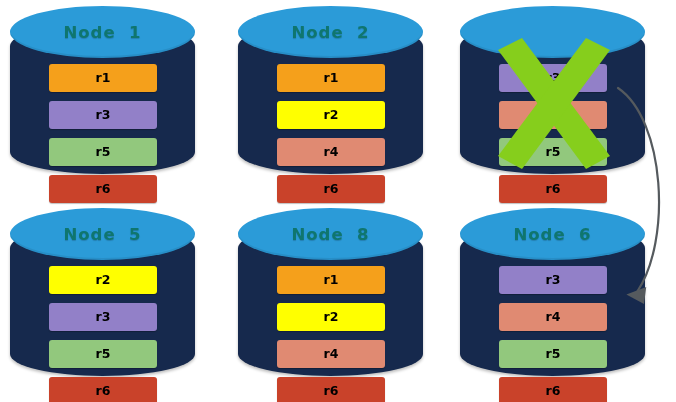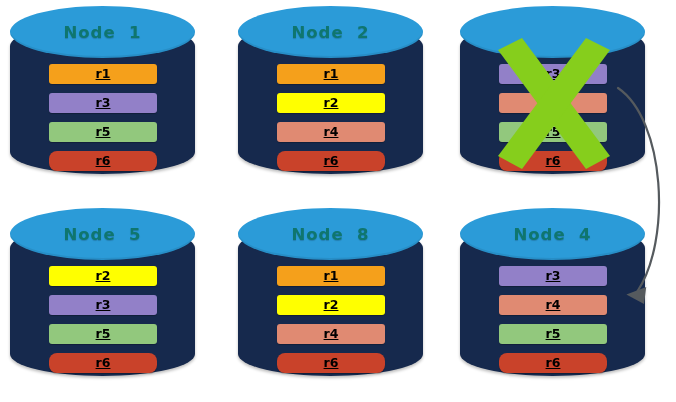--- a/index.html
+++ b/index.html
@@ -74,7 +74,7 @@
   }
   .bar {
     position: relative;
-    height: 20px;
+    height: 28px;
     margin-bottom: 9px;
     border-radius: 3px;
     display: flex;
@@ -85,7 +85,6 @@
     color: #000000;
     line-height: 1;
     box-shadow: 0 1px 1px rgba(0,0,0,0.25);
-    text-decoration: underline;
   }
   .bar:last-child { margin-bottom: 16px; border-radius: 8px; }
 

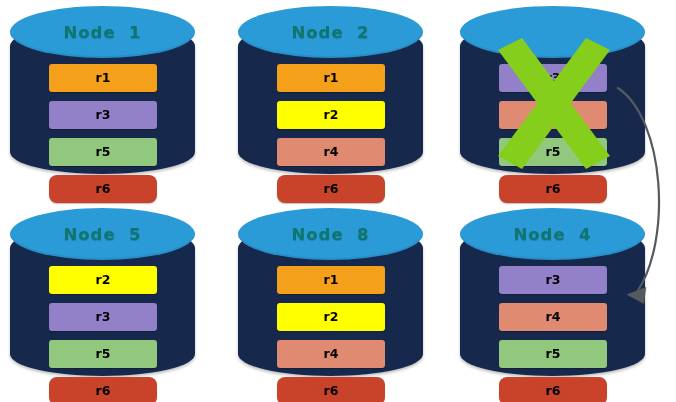--- a/index.html
+++ b/index.html
@@ -86,7 +86,7 @@
     line-height: 1;
     box-shadow: 0 1px 1px rgba(0,0,0,0.25);
   }
-  .bar:last-child { margin-bottom: 16px; border-radius: 8px; }
+  .bar:last-child { margin-bottom: 16px; }
 
   
   .fail-x {

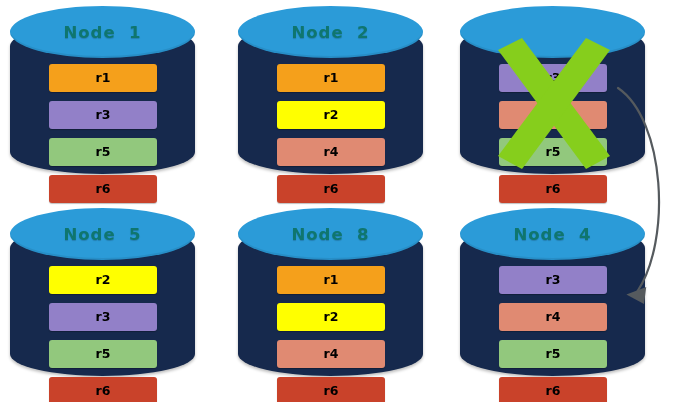--- a/index.html
+++ b/index.html
@@ -181,7 +181,7 @@
           <div class="bar" style="background: rgb(146, 200, 125);">r5</div>
           <div class="bar" style="background: rgb(201, 66, 42);">r6</div>
         </div>
-        <div class="node-title">Node  4</div>
+        <div class="node-title">Node  6</div>
       </div>
     </div>
 

